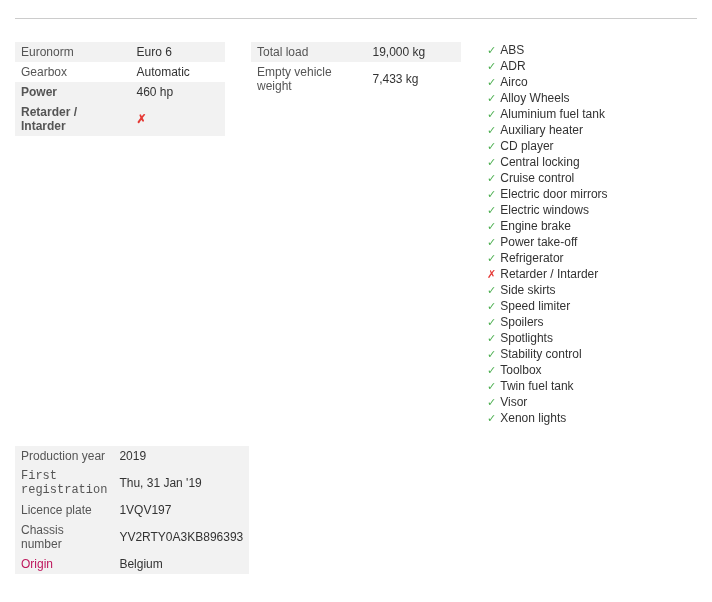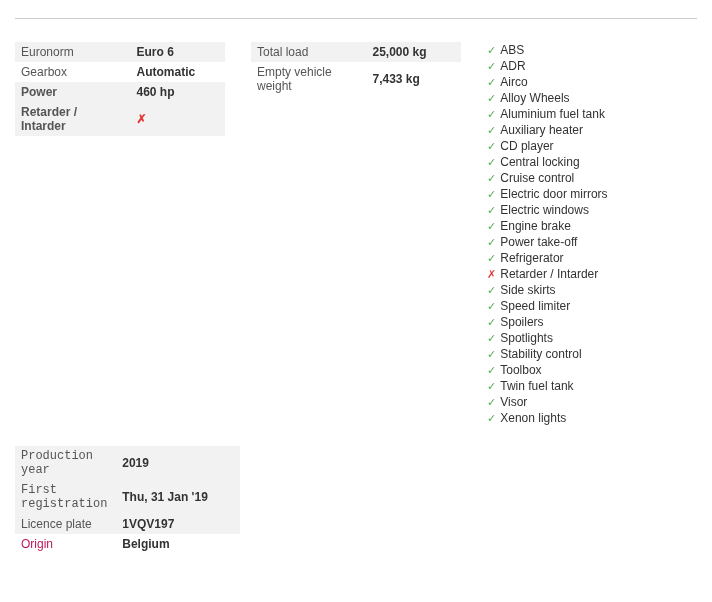--- a/index.html
+++ b/index.html
@@ -17,7 +17,7 @@
     table.spec-table tr td { padding: 3px 6px; font-size: 12px; }
     table.spec-table tr:nth-child(odd) td { background: #f2f2f2; }
     table.spec-table tr td:first-child { color: #555; width: 45%; }
-    table.spec-table tr td:last-child { font-weight: bold; }
+    table.spec-table tr td:last-child { font-weight: normal; }
     
     .options-list { list-style: none; padding: 0; }
     .options-list li { font-size: 12px; padding: 1px 0; display: flex; align-items: center; gap: 4px; }

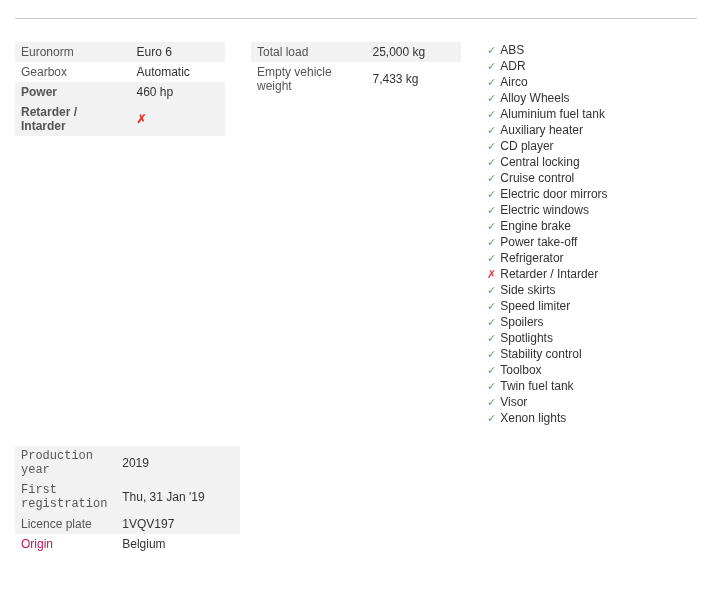--- a/index.html
+++ b/index.html
@@ -63,7 +63,7 @@
         <tbody id="mass-body">
             <tr style="background: #404040;">
               <td style="color: rgb(85, 85, 85); width: 55%;">Total load</td>
-              <td>25,000 kg</td>
+              <td>19,000 kg</td>
             </tr>
             <tr>
               <td style="color: rgb(85, 85, 85); width: 55%; margin-left: 8px;">Empty vehicle weight</td>

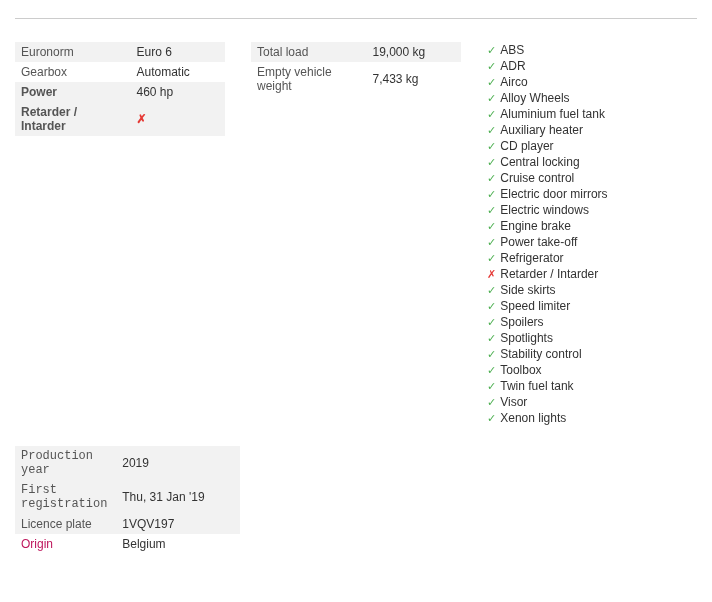--- a/index.html
+++ b/index.html
@@ -182,7 +182,7 @@
     <table class="spec-table" style="width: 33%;">
       <tbody id="registration-body">
           <tr>
-            <td style="color: rgb(85, 85, 85); width: 45%; font-family: Liberation Mono, monospace;">Production year</td>
+            <td style="color: rgb(85, 85, 85); width: 45%;">Production year</td>
             <td>2019</td>
           </tr>
           <tr style="background: rgb(242, 242, 242);">

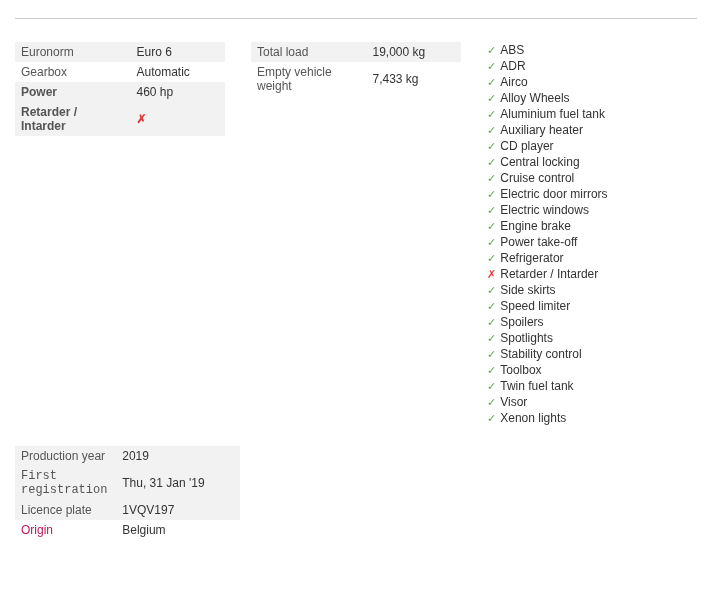--- a/index.html
+++ b/index.html
@@ -193,6 +193,10 @@
             <td style="color: rgb(85, 85, 85); width: 45%;">Licence plate</td>
             <td>1VQV197</td>
           </tr>
+          <tr style="background: rgb(242, 242, 242);">
+            <td style="color: rgb(85, 85, 85); width: 45%;">Chassis number</td>
+            <td>YV2RTY0A3KB896393</td>
+          </tr>
           <tr>
             <td style="color: #be185d; width: 45%;">Origin</td>
             <td>Belgium</td>

